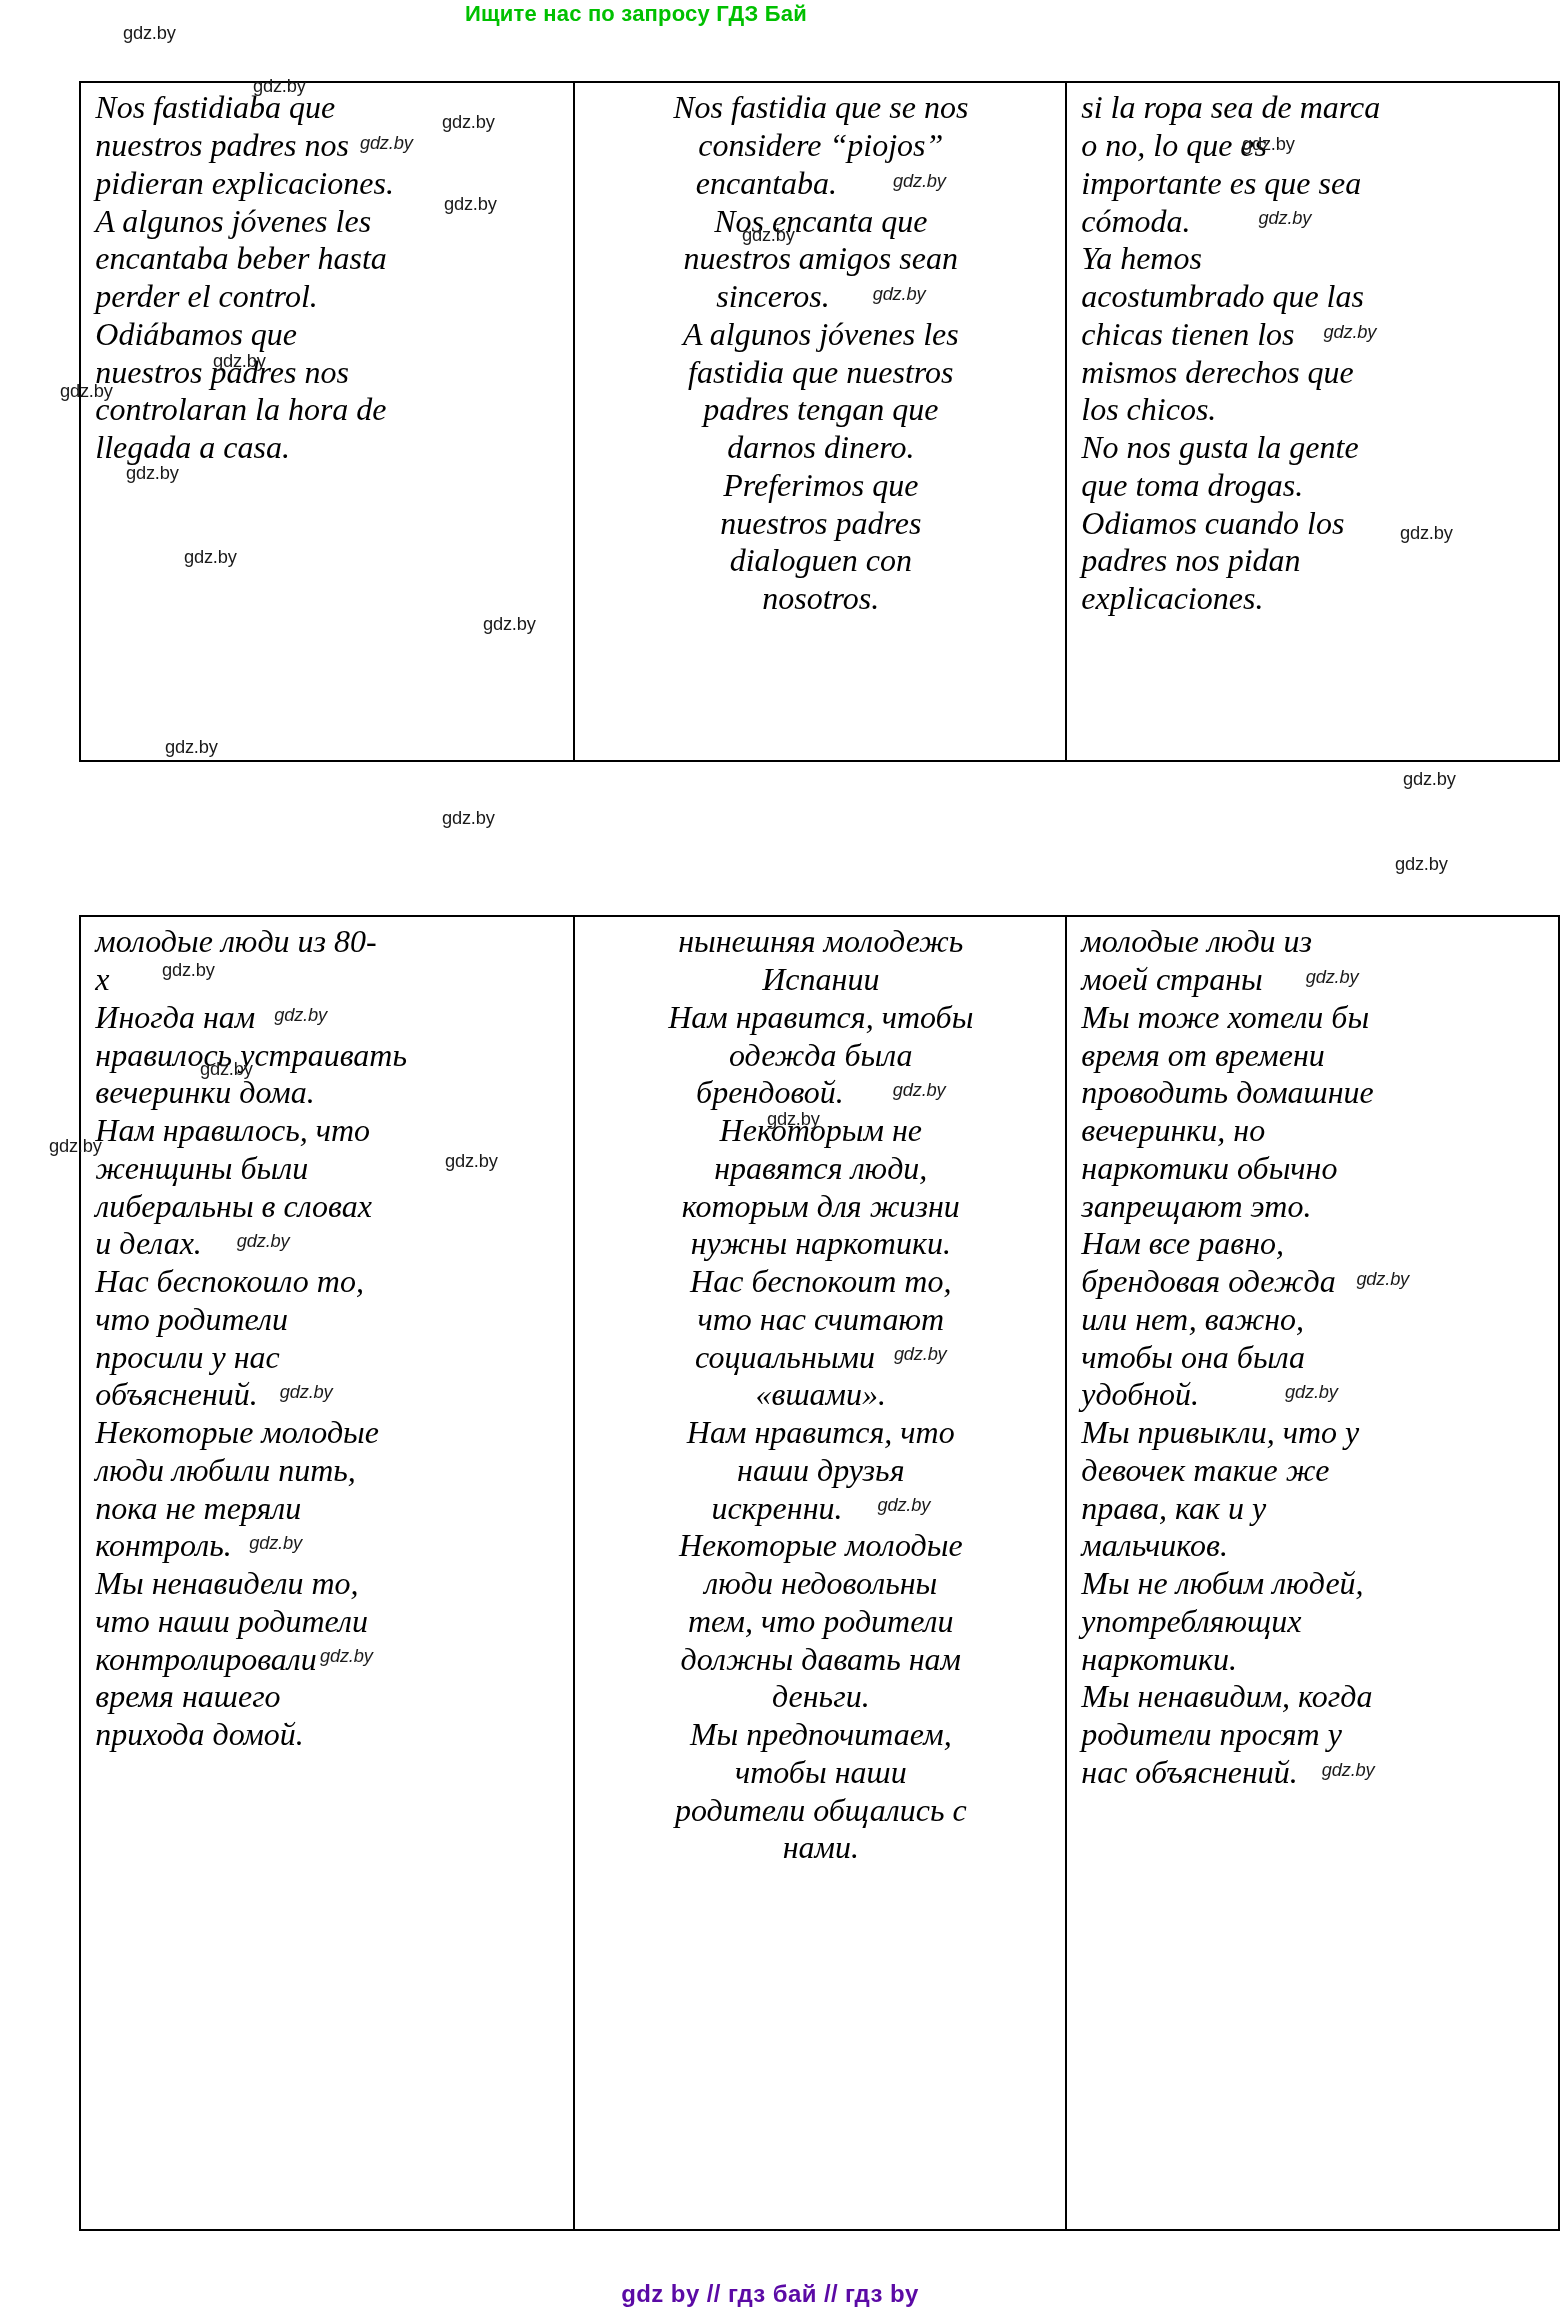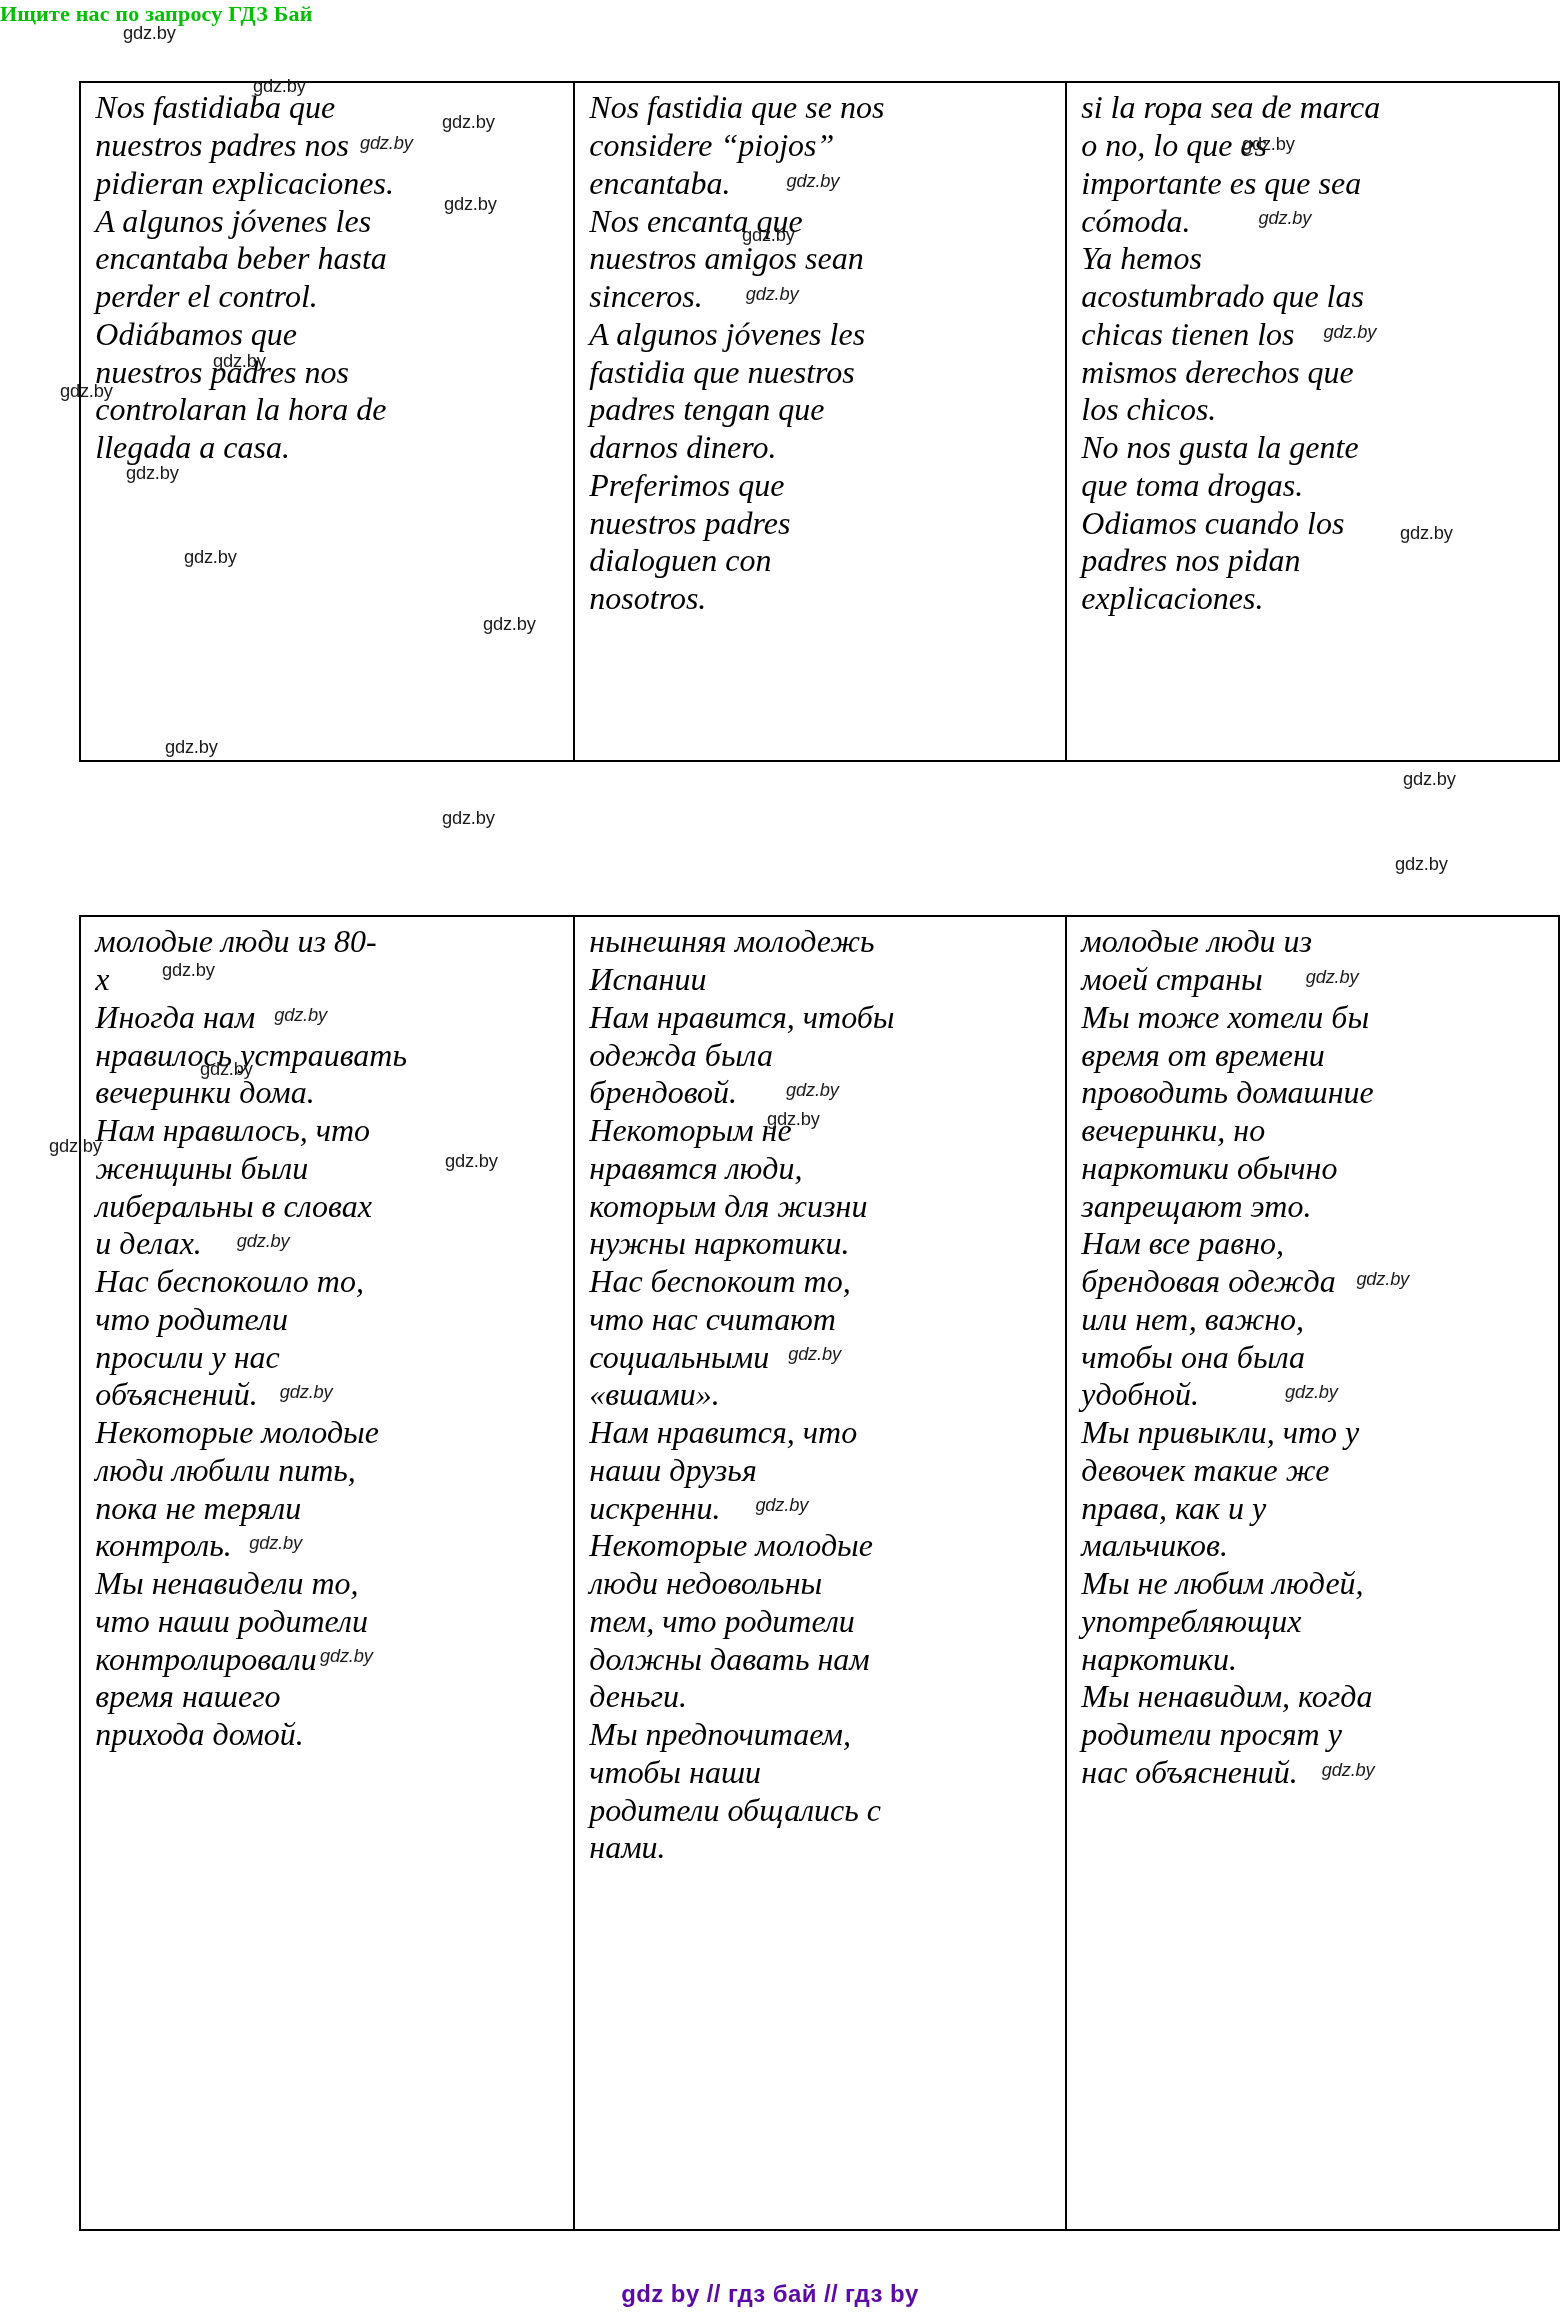--- a/index.html
+++ b/index.html
@@ -22,8 +22,8 @@
     top: 0px;
     left: 0;
     width: 1272px;
-    text-align: left;
-    font-family: Liberation Serif, serif;
+    text-align: center;
+    font-family: Liberation Sans, sans-serif;
     font-size: 22px;
     font-weight: bold;
     color: #00c000;

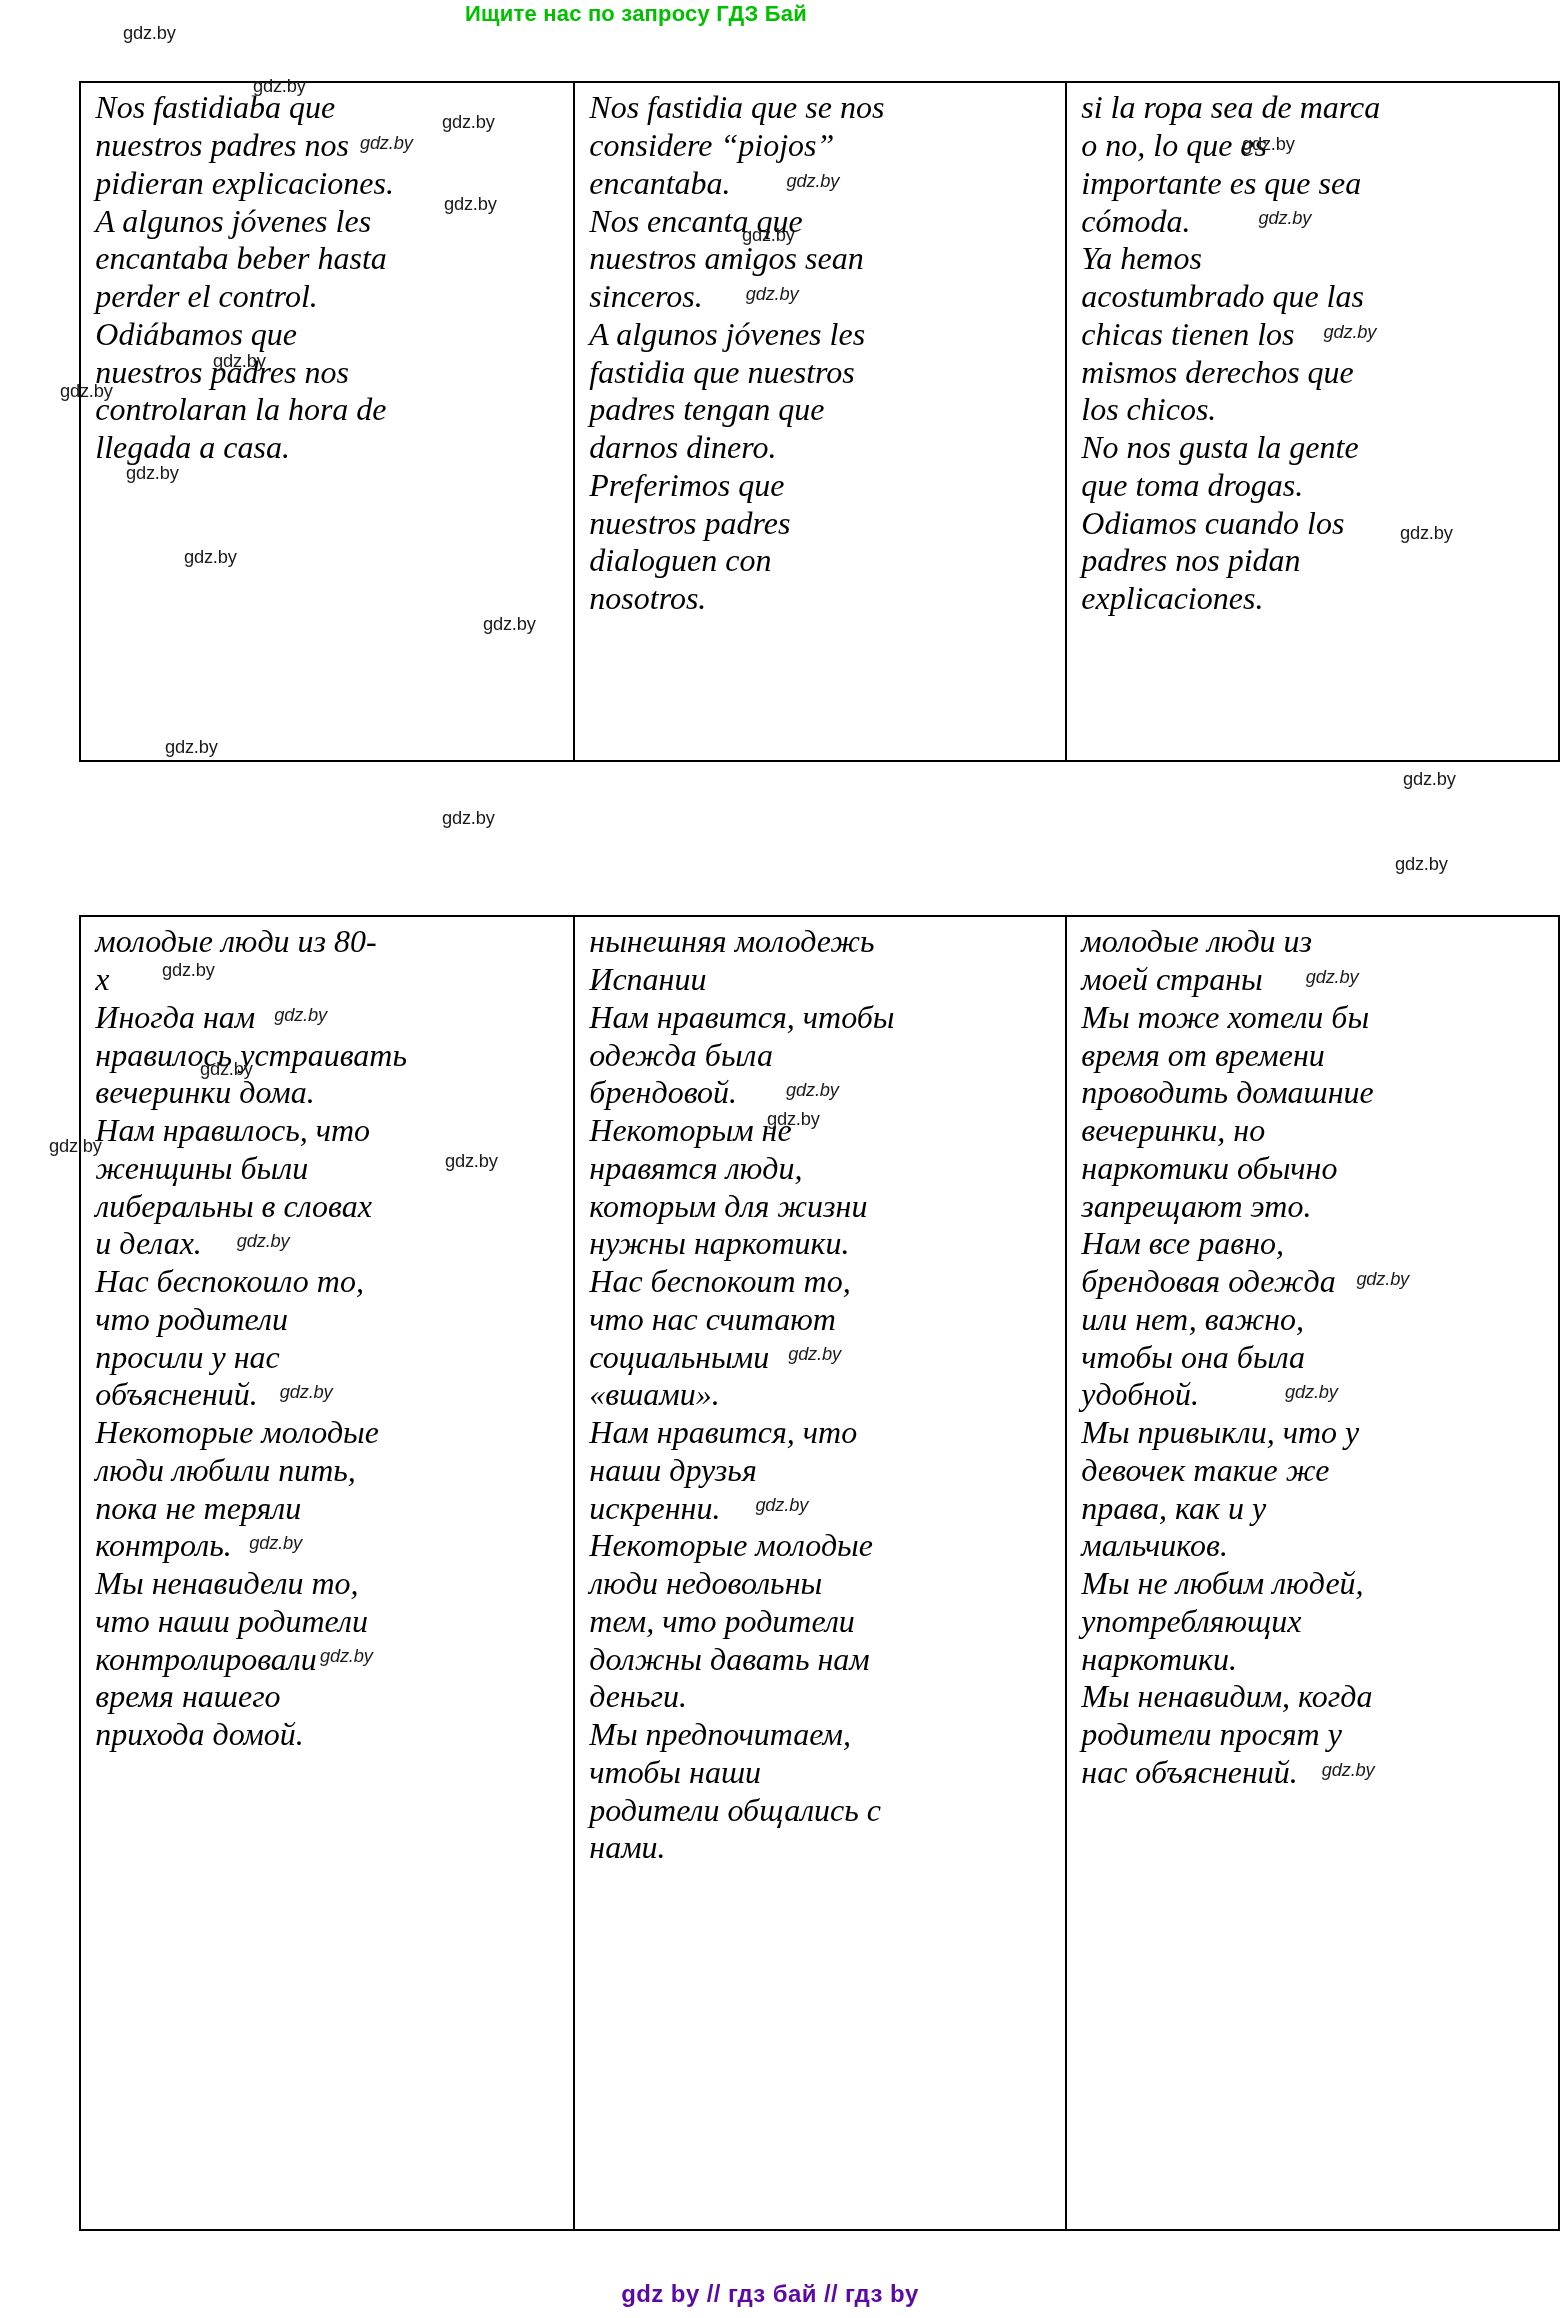--- a/index.html
+++ b/index.html
@@ -75,7 +75,7 @@
   #table-two { top: 915px; }
 
   #table-one td.c1, #table-two td.c1 { width: 465px; }
-  #table-one td.c2, #table-two td.c2 { width: 463px; }
+  #table-one td.c2, #table-two td.c2 { width: 463px; text-align: center; }
   #table-one td.c3, #table-two td.c3 { width: 464px; }
 
   #table-one td.c1 { height: 660px; }

